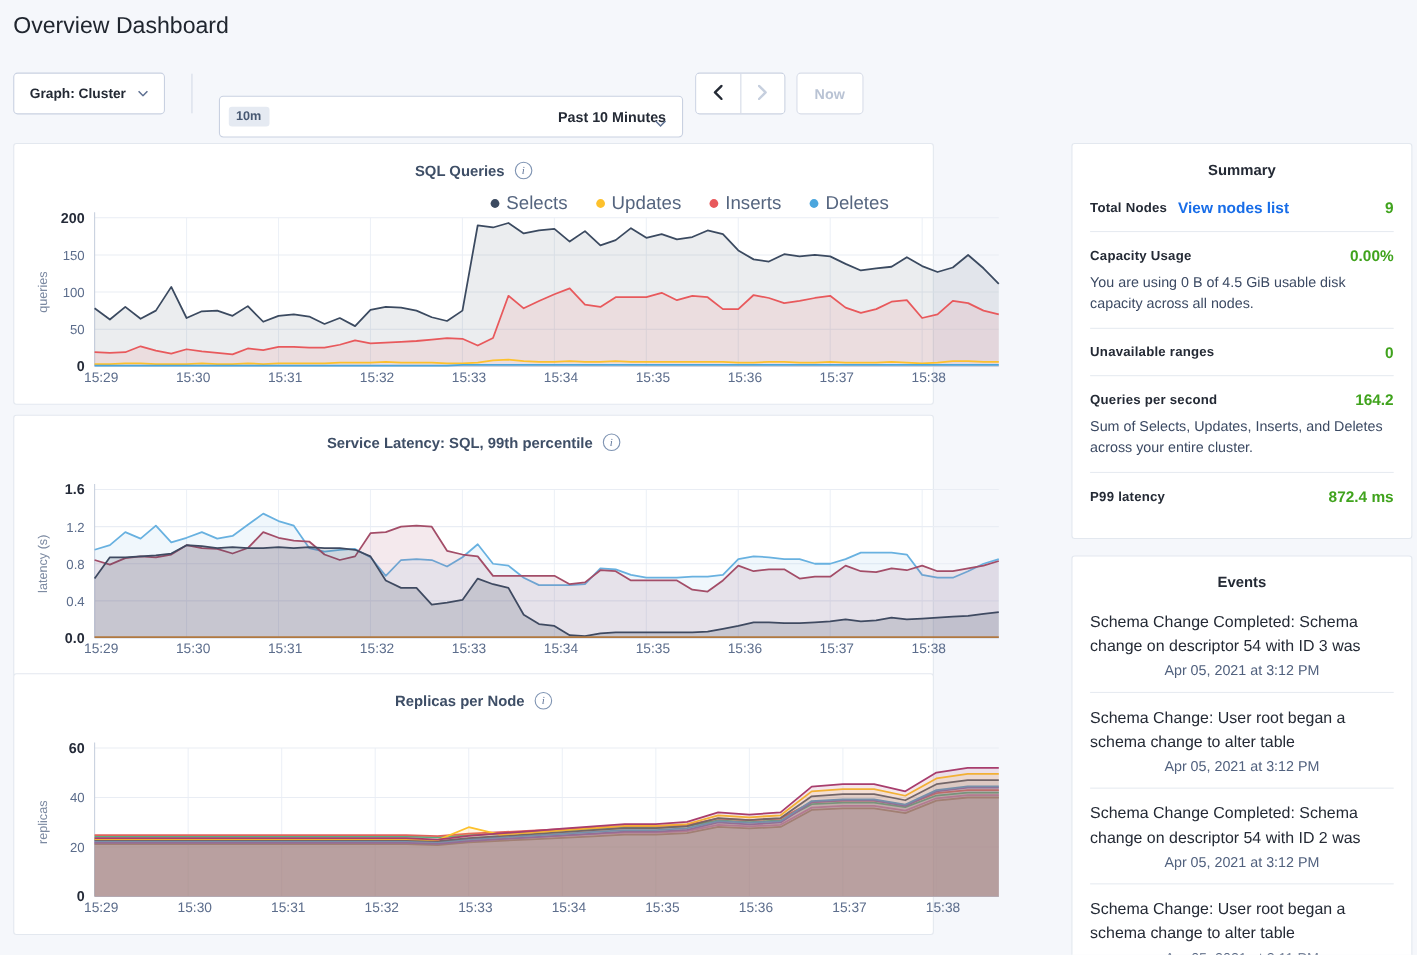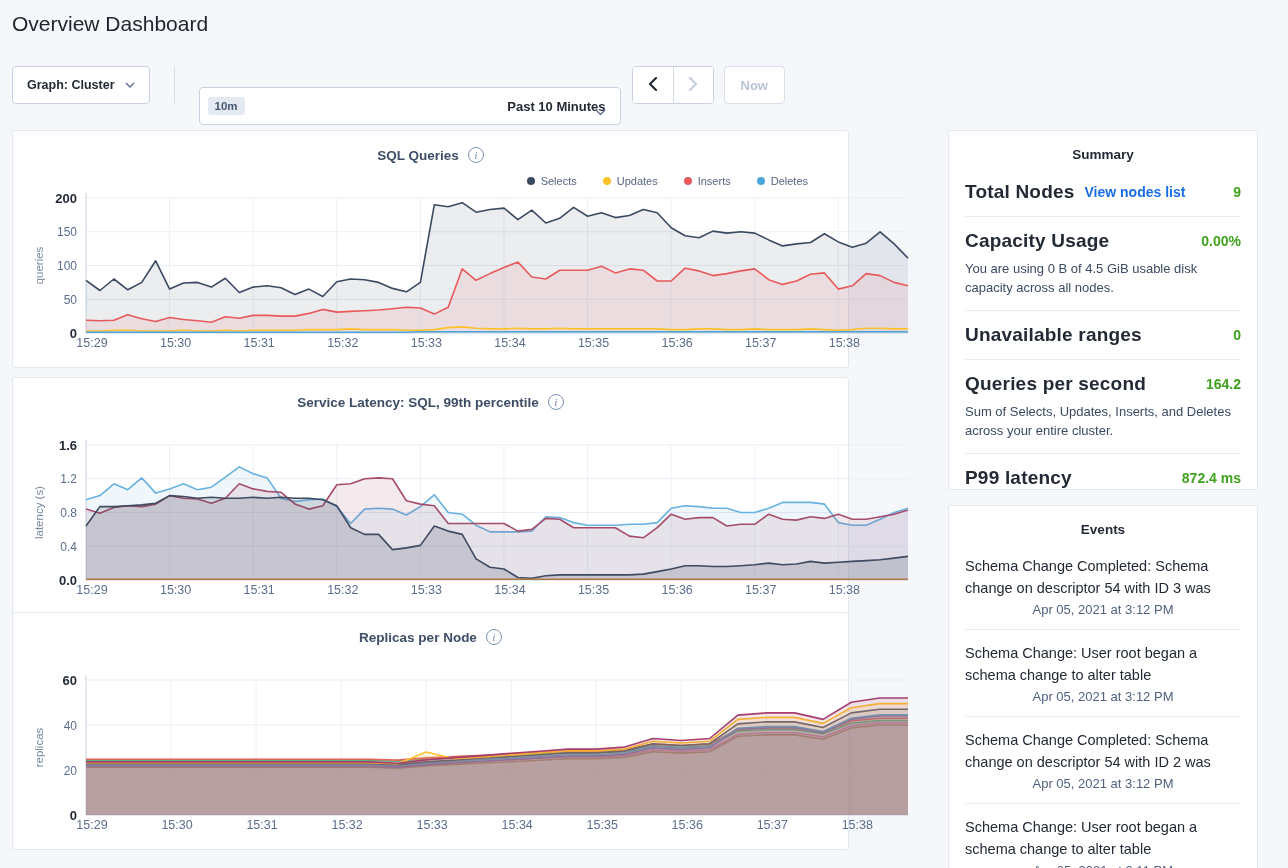--- a/index.html
+++ b/index.html
@@ -36,7 +36,7 @@
   .legend-dot { width:8px; height:8px; border-radius:50%; display:inline-block; }
   .chart-svg { position:absolute; left:0; top:56px; width:944px; height:170px; }
 
-  .side-card { left:948px; width:310px; padding:16px; }
+  .side-card { left:974px; width:310px; padding:16px; }
   .summary-card { top:130px; height:360px; }
   .events-card { top:505px; height:380px; }
   .card-title { text-align:center; font-size:13.5px; font-weight:700; color:#242a35; margin-bottom:6px; }

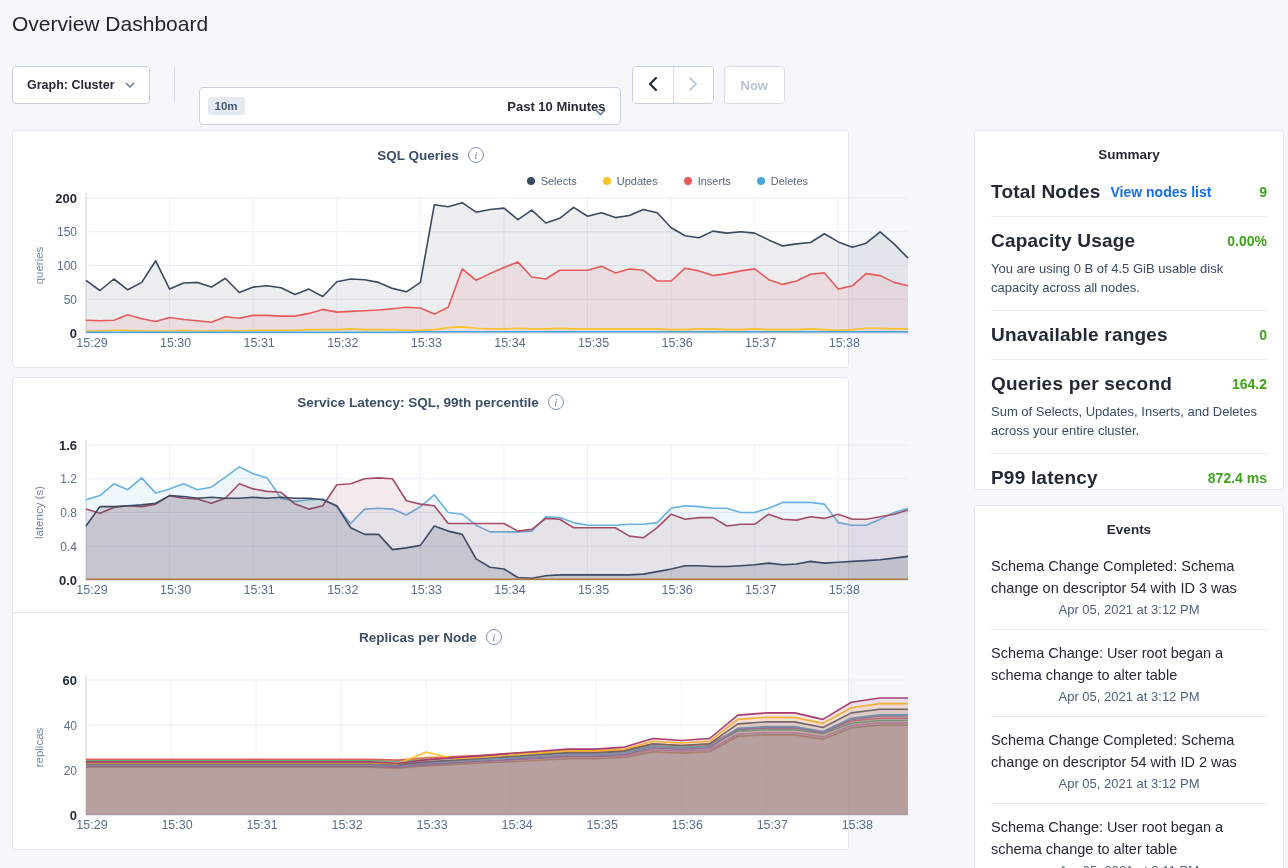--- a/index.html
+++ b/index.html
@@ -32,7 +32,7 @@
     font-size:10px; font-style:italic; font-family:"Liberation Serif", serif; display:inline-flex;
     align-items:center; justify-content:center; margin-left:9px; cursor:pointer; }
   .legend { position:absolute; right:40px; top:44px; display:flex; gap:26px; }
-  .legend-item { display:flex; align-items:center; gap:6px; font-size:11px; color:#55657f; }
+  .legend-item { display:flex; align-items:center; gap:6px; font-size:17px; color:#55657f; }
   .legend-dot { width:8px; height:8px; border-radius:50%; display:inline-block; }
   .chart-svg { position:absolute; left:0; top:56px; width:944px; height:170px; }
 

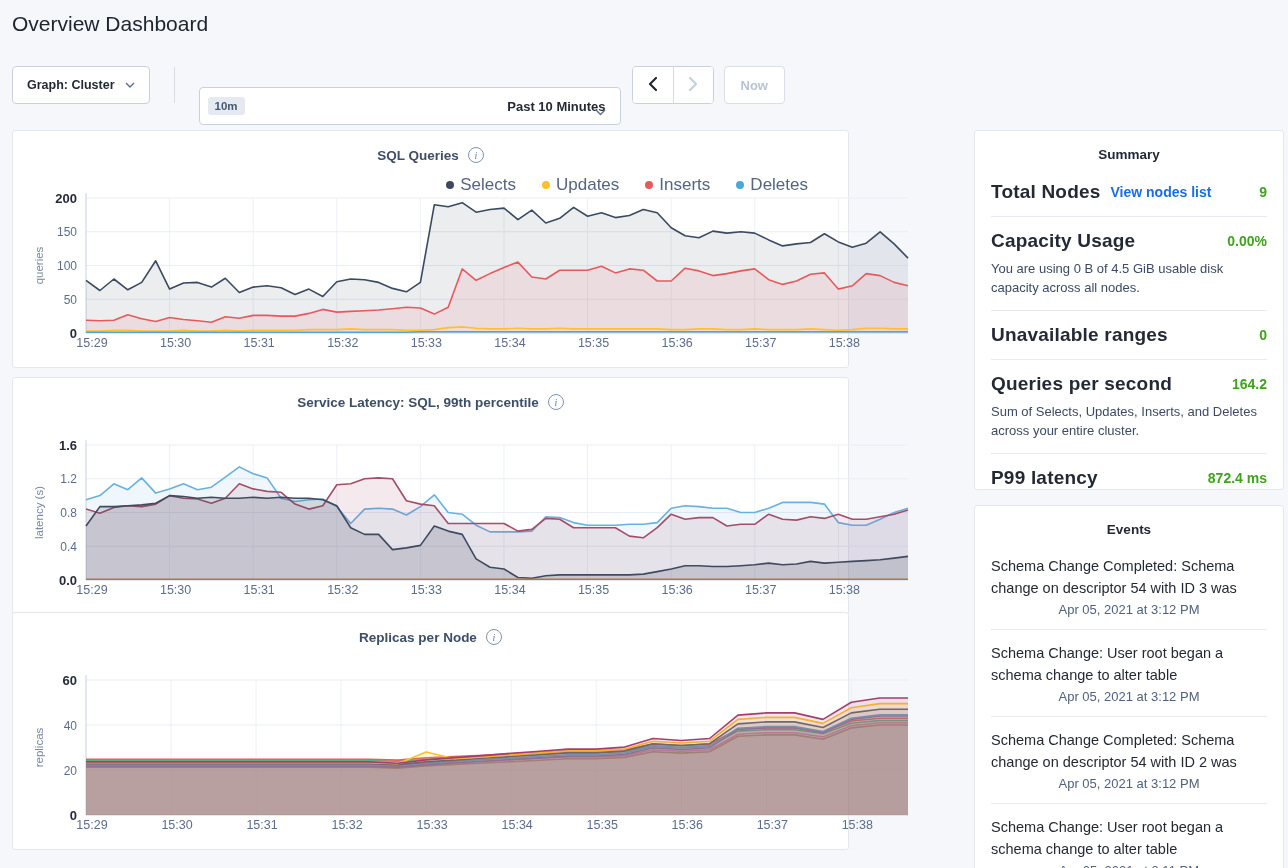--- a/index.html
+++ b/index.html
@@ -42,7 +42,7 @@
   .card-title { text-align:center; font-size:13.5px; font-weight:700; color:#242a35; margin-bottom:6px; }
 
   .sum-row { display:flex; align-items:center; padding:13px 0 0 0; }
-  .sum-label { font-size:19px; font-weight:700; color:#242a35; letter-spacing:.2px; }
+  .sum-label { font-size:12px; font-weight:700; color:#242a35; letter-spacing:.2px; }
   .sum-link { font-size:14px; font-weight:700; color:#186de8; margin-left:10px; cursor:pointer; }
   .sum-value { margin-left:auto; font-size:14px; font-weight:700; color:#40a31d; }
   .sum-desc { font-size:13px; color:#3c4a63; line-height:19px; margin-top:7px; }

